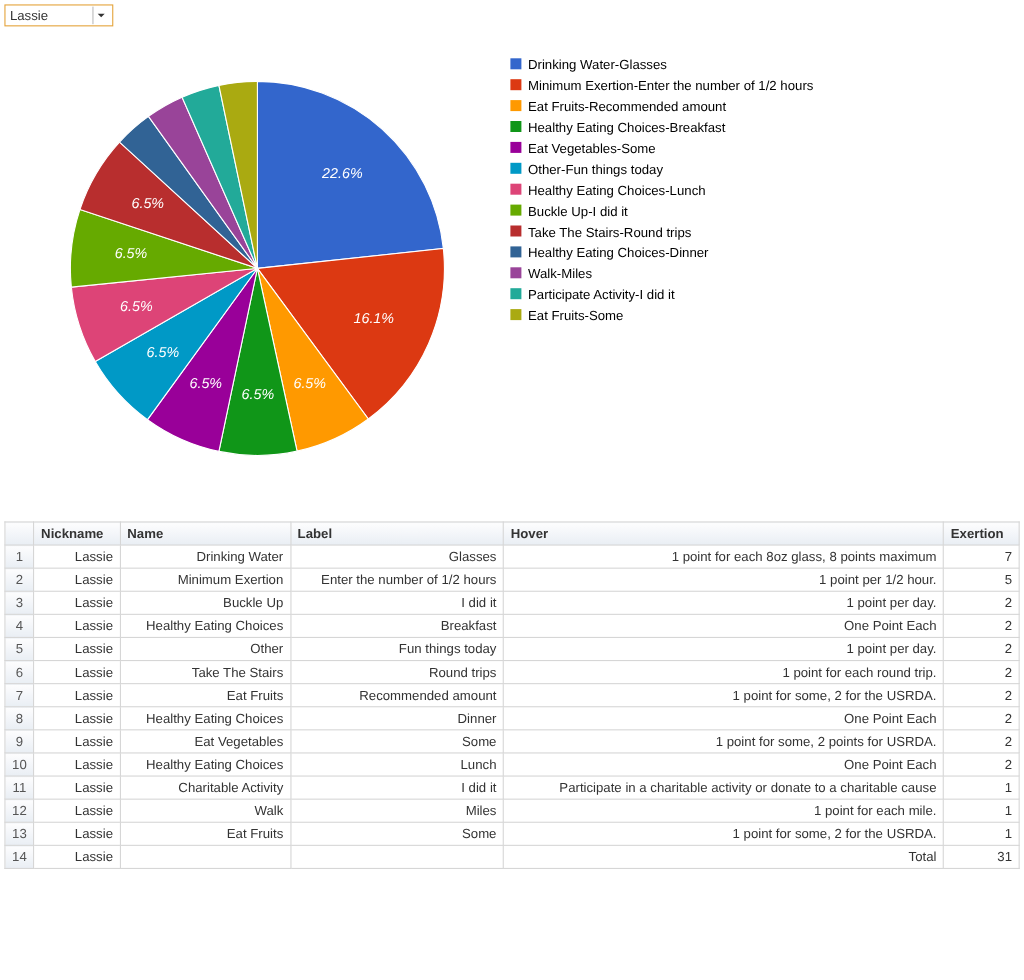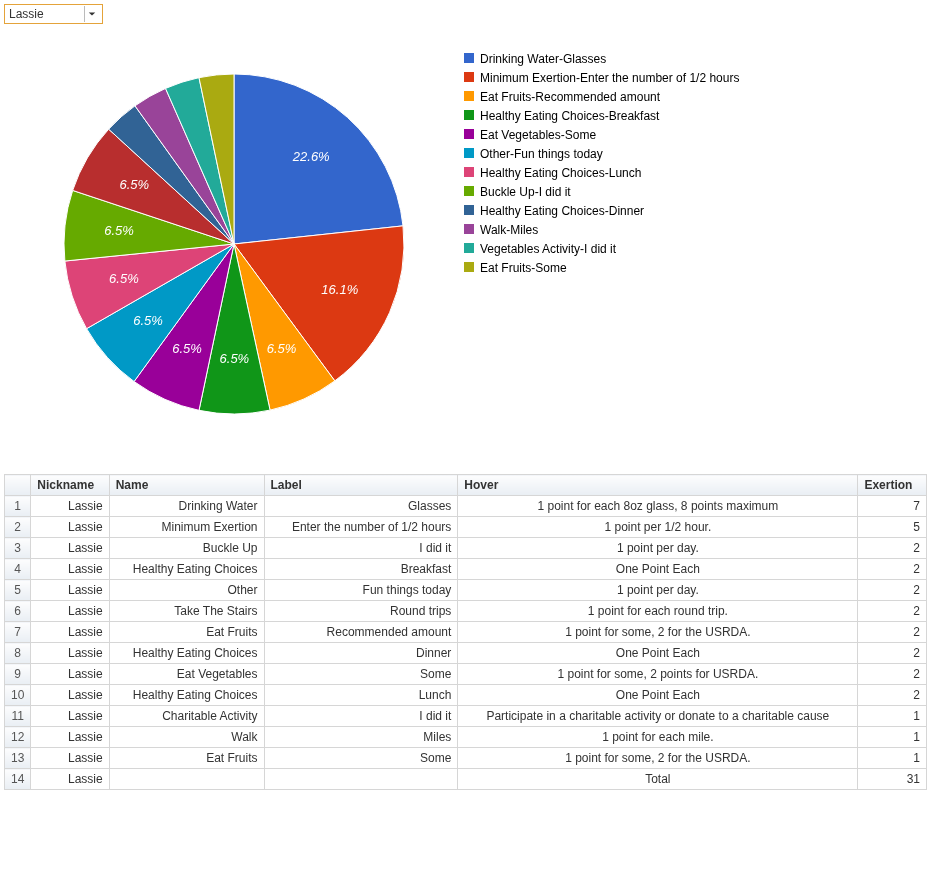--- a/index.html
+++ b/index.html
@@ -168,6 +168,10 @@
         <span class="legend-label">Buckle Up-I did it</span>
       </div>
       <div class="legend-item">
+        <span class="legend-swatch" style="background: rgb(184, 46, 46);"></span>
+        <span class="legend-label">Take The Stairs-Round trips</span>
+      </div>
+      <div class="legend-item">
         <span class="legend-swatch" style="background: rgb(49, 99, 149);"></span>
         <span class="legend-label">Healthy Eating Choices-Dinner</span>
       </div>

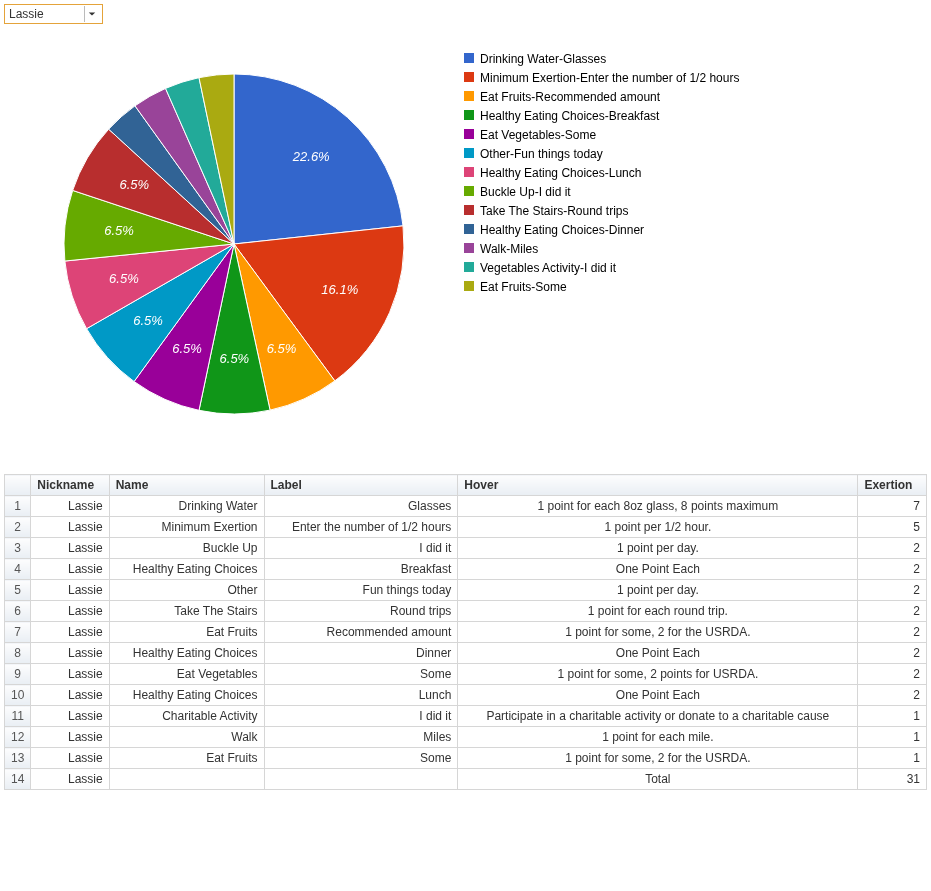--- a/index.html
+++ b/index.html
@@ -181,7 +181,7 @@
       </div>
       <div class="legend-item">
         <span class="legend-swatch" style="background: rgb(34, 170, 153);"></span>
-        <span class="legend-label">Vegetables Activity-I did it</span>
+        <span class="legend-label">Participate Activity-I did it</span>
       </div>
       <div class="legend-item">
         <span class="legend-swatch" style="background: rgb(170, 170, 17);"></span>

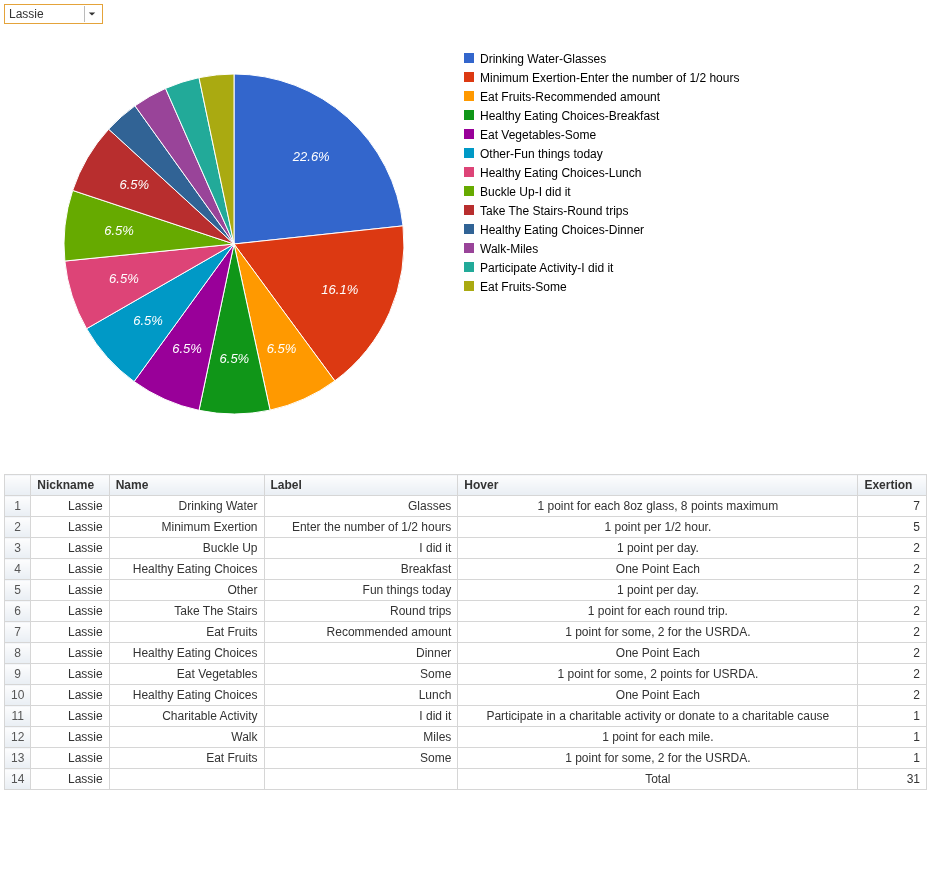--- a/index.html
+++ b/index.html
@@ -88,7 +88,7 @@
   .col-nickname { text-align:right; }
   .col-name { text-align:right; }
   .col-label { text-align:right; }
-  .col-hover { text-align:center; }
+  .col-hover { text-align:right; }
   .col-pointsum { text-align:right; }
 </style>
 </head>

